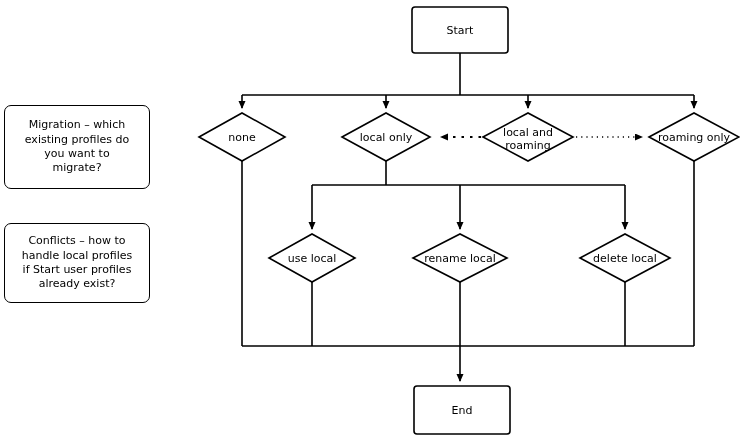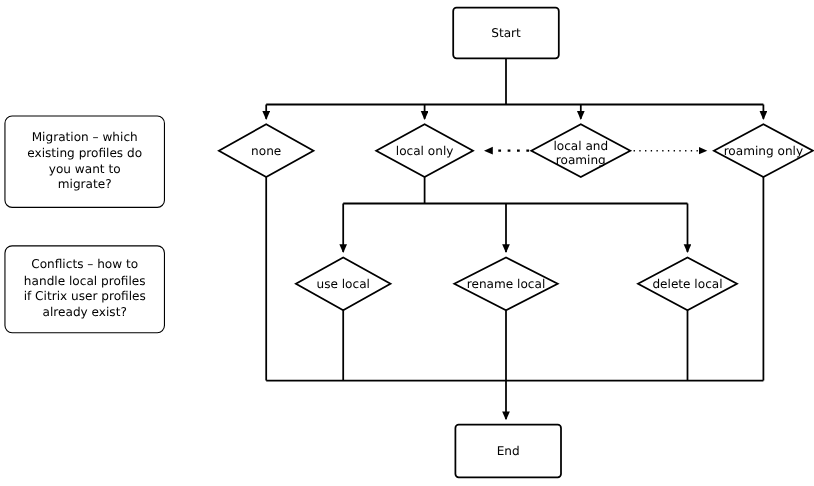--- a/index.html
+++ b/index.html
@@ -66,7 +66,7 @@
   </div>
 
   <div class="note note-conflicts">
-    <span>Conflicts – how to handle local profiles if Citrix user profiles already exist?</span>
+    <span>Conflicts – how to handle local profiles if Start user profiles already exist?</span>
   </div>
 
   <svg width="740" height="442" viewBox="0 0 740 442">

